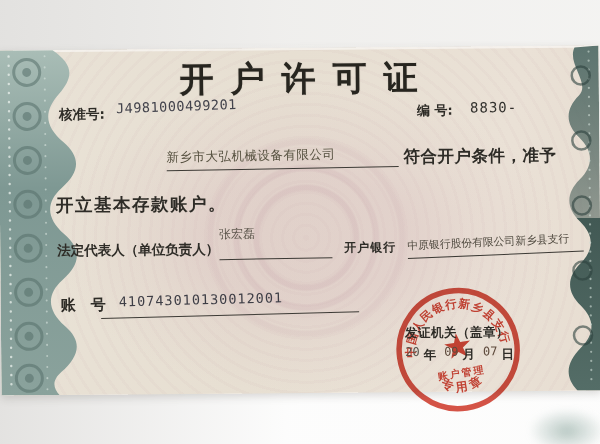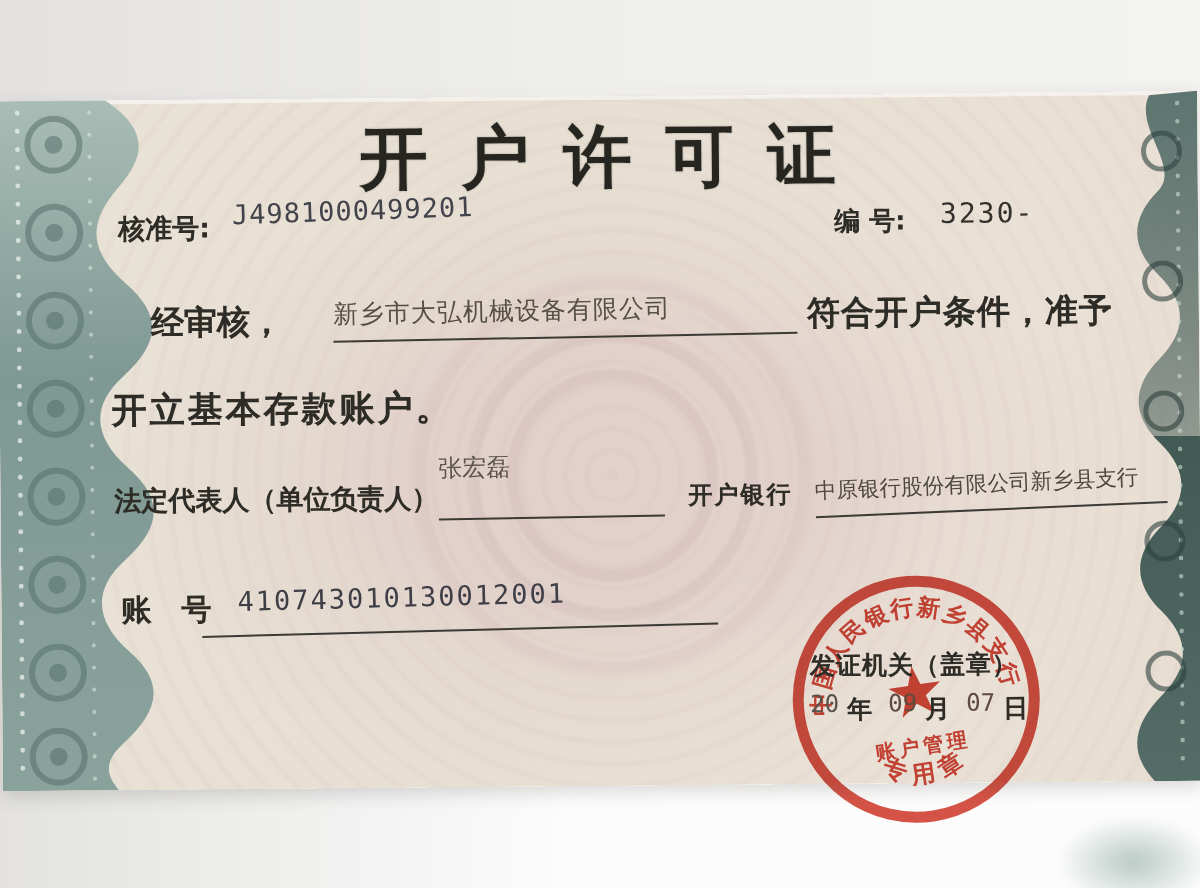--- a/index.html
+++ b/index.html
@@ -140,7 +140,7 @@
     <span class="approval-value mono">J4981000499201</span>
 
     <span class="serial-label lbl">编 号:</span>
-    <span class="serial-prefix mono">3230-</span>
+    <span class="serial-prefix mono">8830-</span>
 
     <span class="review-prefix lbl">经审核，</span>
     <span class="company-line">

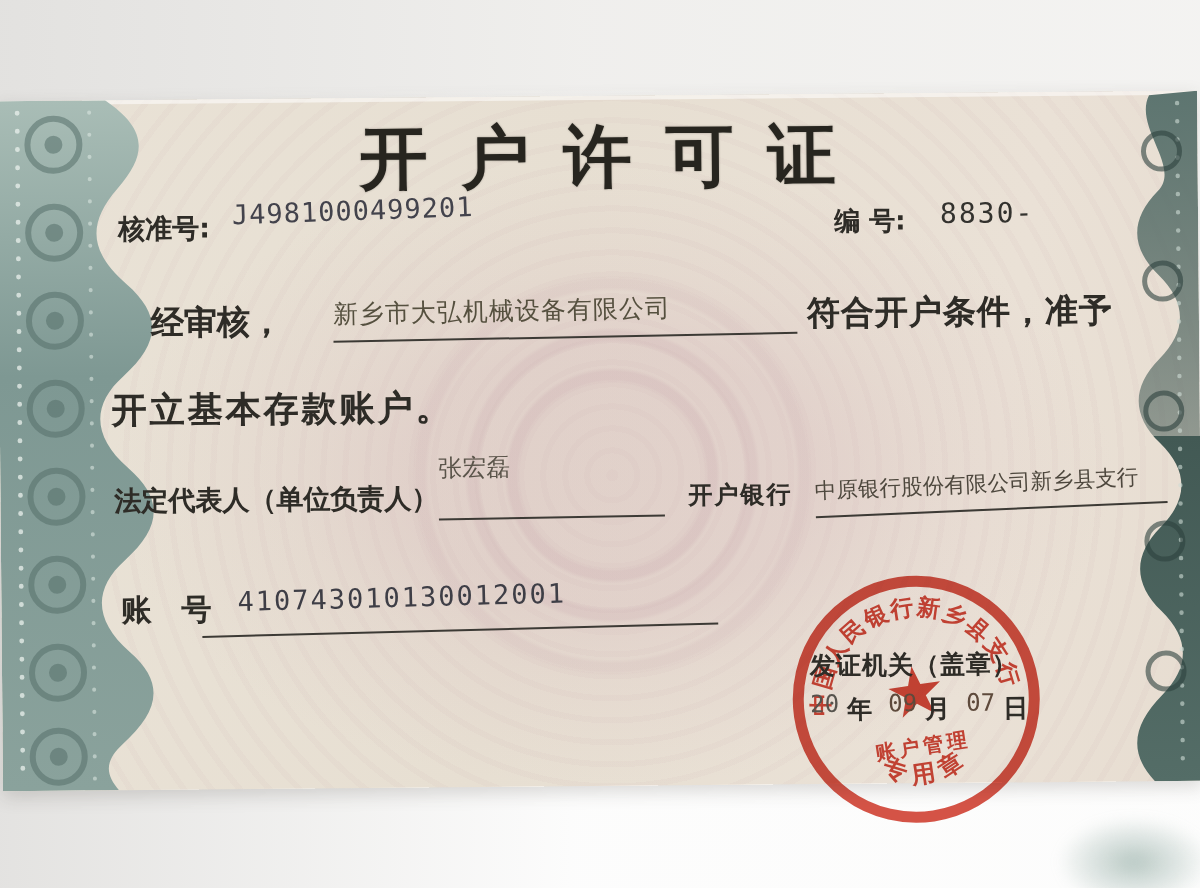--- a/index.html
+++ b/index.html
@@ -142,7 +142,6 @@
     <span class="serial-label lbl">编 号:</span>
     <span class="serial-prefix mono">8830-</span>
 
-    <span class="review-prefix lbl">经审核，</span>
     <span class="company-line">
       <span>新乡市大弘机械设备有限公司</span>
     </span>

